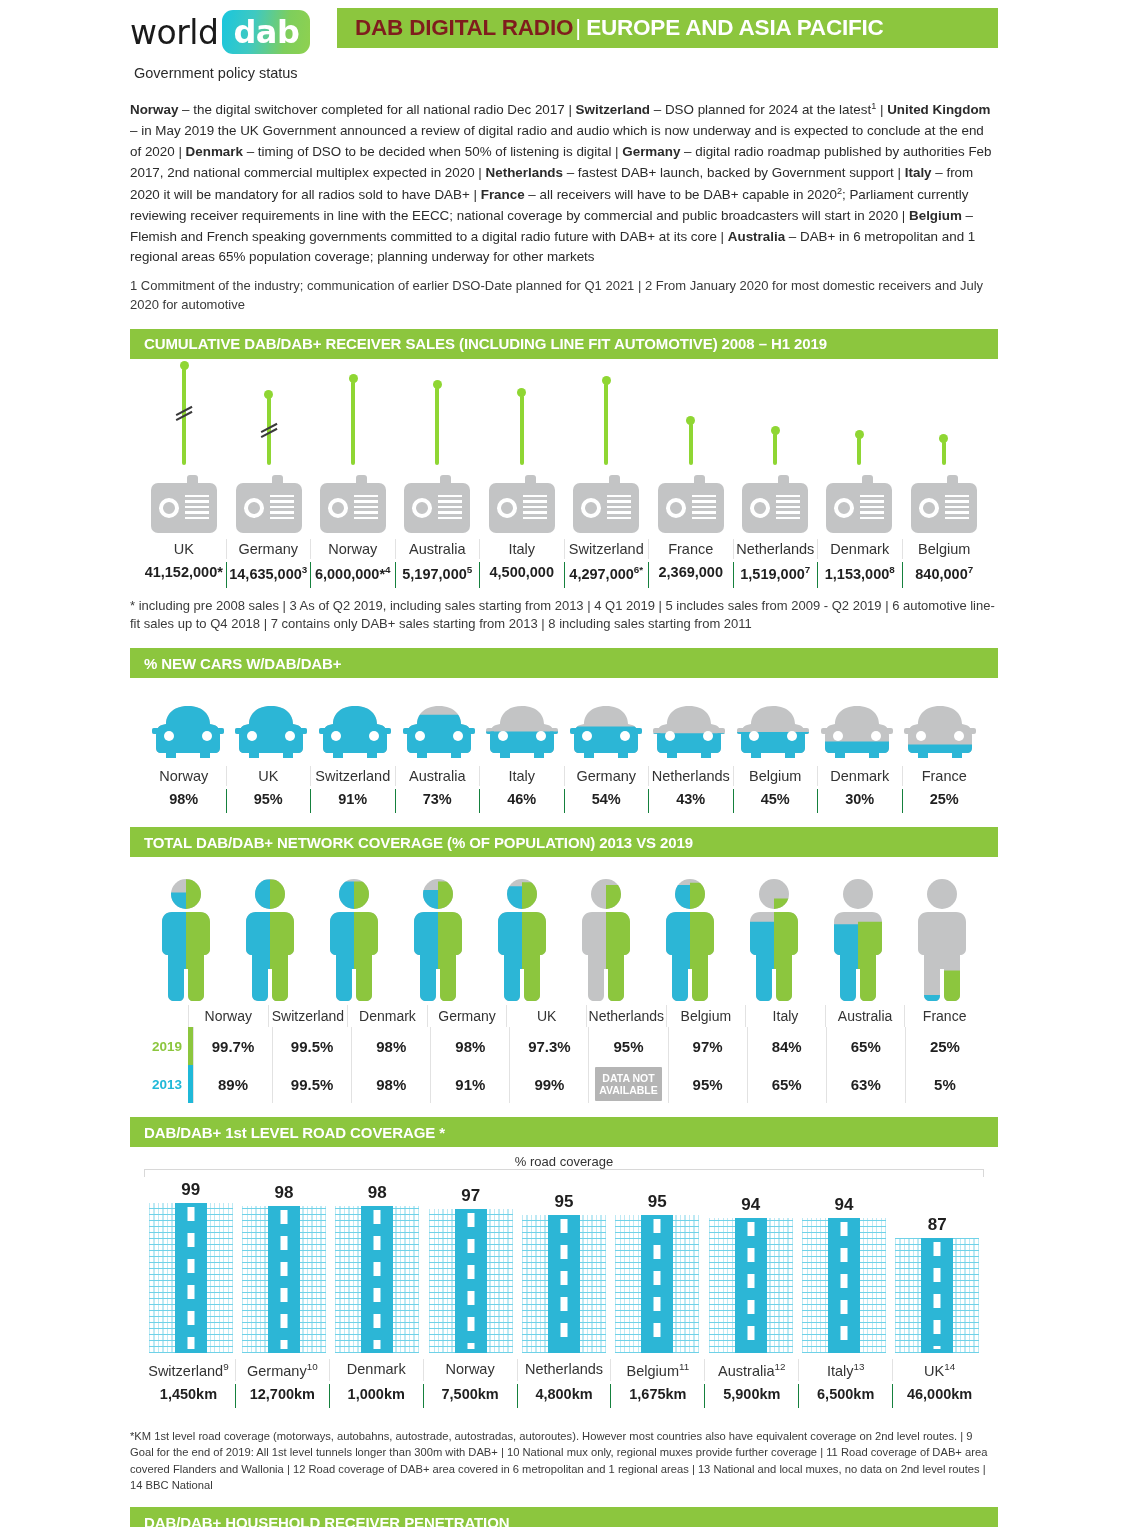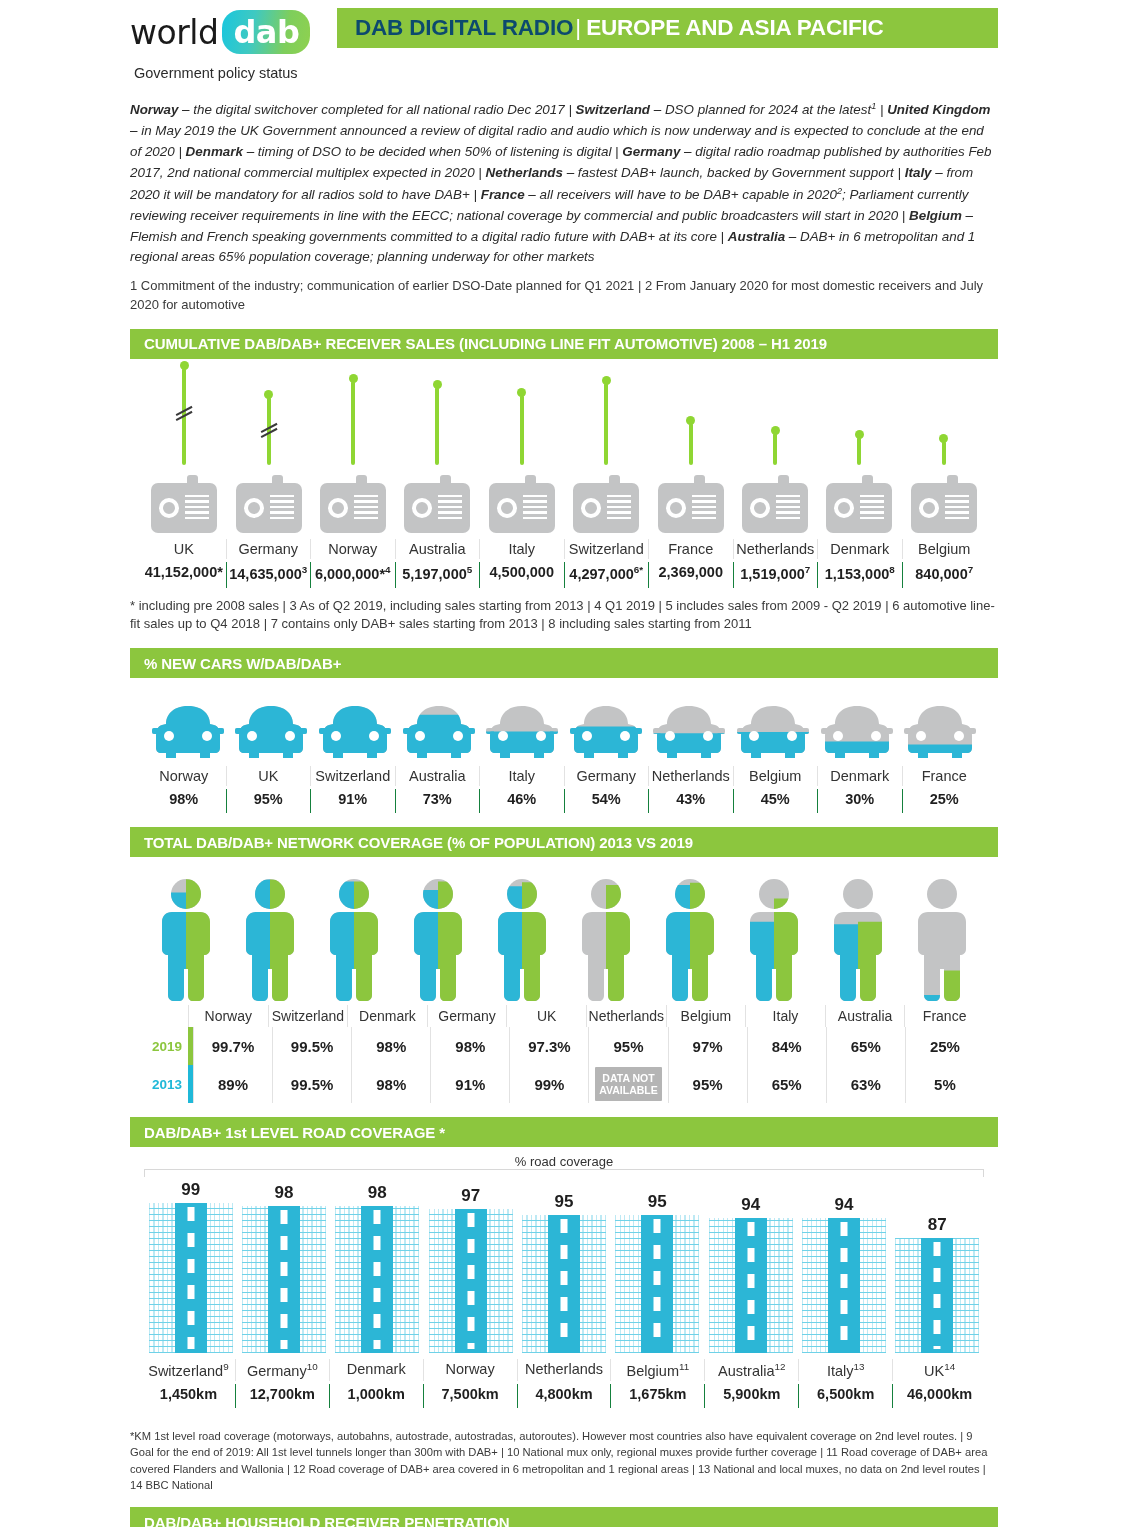--- a/index.html
+++ b/index.html
@@ -19,7 +19,7 @@
   .logo { display:flex; align-items:center; height:48px; }
   .logo-world { font-size:33px; font-weight:400; letter-spacing:-0.5px; color:#1a1a1a; font-family:"DejaVu Sans", sans-serif; }
   .logo-dab {
-    margin-left:4px; height:44px; padding:0 11px; border-radius:18px;
+    margin-left:4px; height:44px; padding:0 11px; border-radius:11px;
     background:linear-gradient(100deg,#19c6de 0%, #3fc9c1 35%, #7ece5c 72%, #8fd14f 100%);
     display:flex; align-items:center; justify-content:center;
     color:#ffffff; font-size:32px; font-weight:700; letter-spacing:-0.5px;

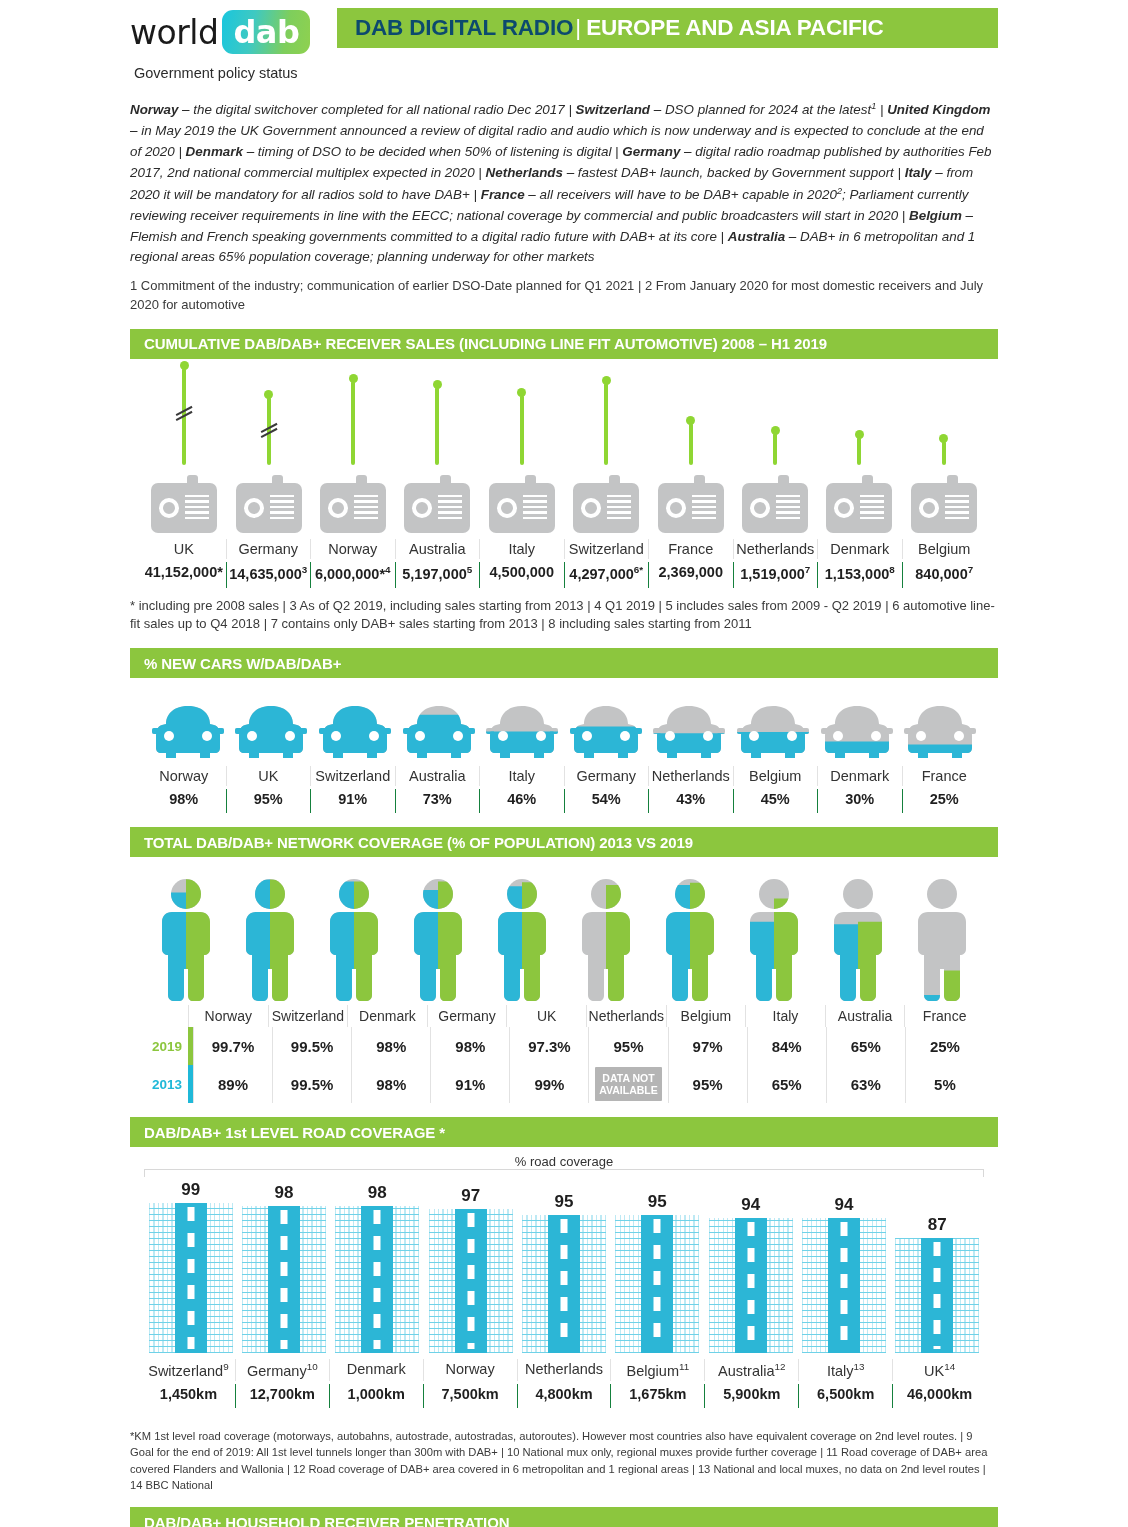--- a/index.html
+++ b/index.html
@@ -30,7 +30,7 @@
     flex:1; margin-left:19px; background:#8cc63e; height:40px;
     display:flex; align-items:center; padding-left:18px;
   }
-  .title-bar .t1 { color:#0c4a6e; font-size:22.5px; font-weight:bold; letter-spacing:-0.2px; }
+  .title-bar .t1 { color:#7f1d1d; font-size:22.5px; font-weight:bold; letter-spacing:-0.2px; }
   .title-bar .sep { color:#ffffff; font-size:22.5px; font-weight:400; margin:0 5px 0 2px;}
   .title-bar .t2 { color:#ffffff; font-size:22.5px; font-weight:bold; letter-spacing:-0.2px; }
 

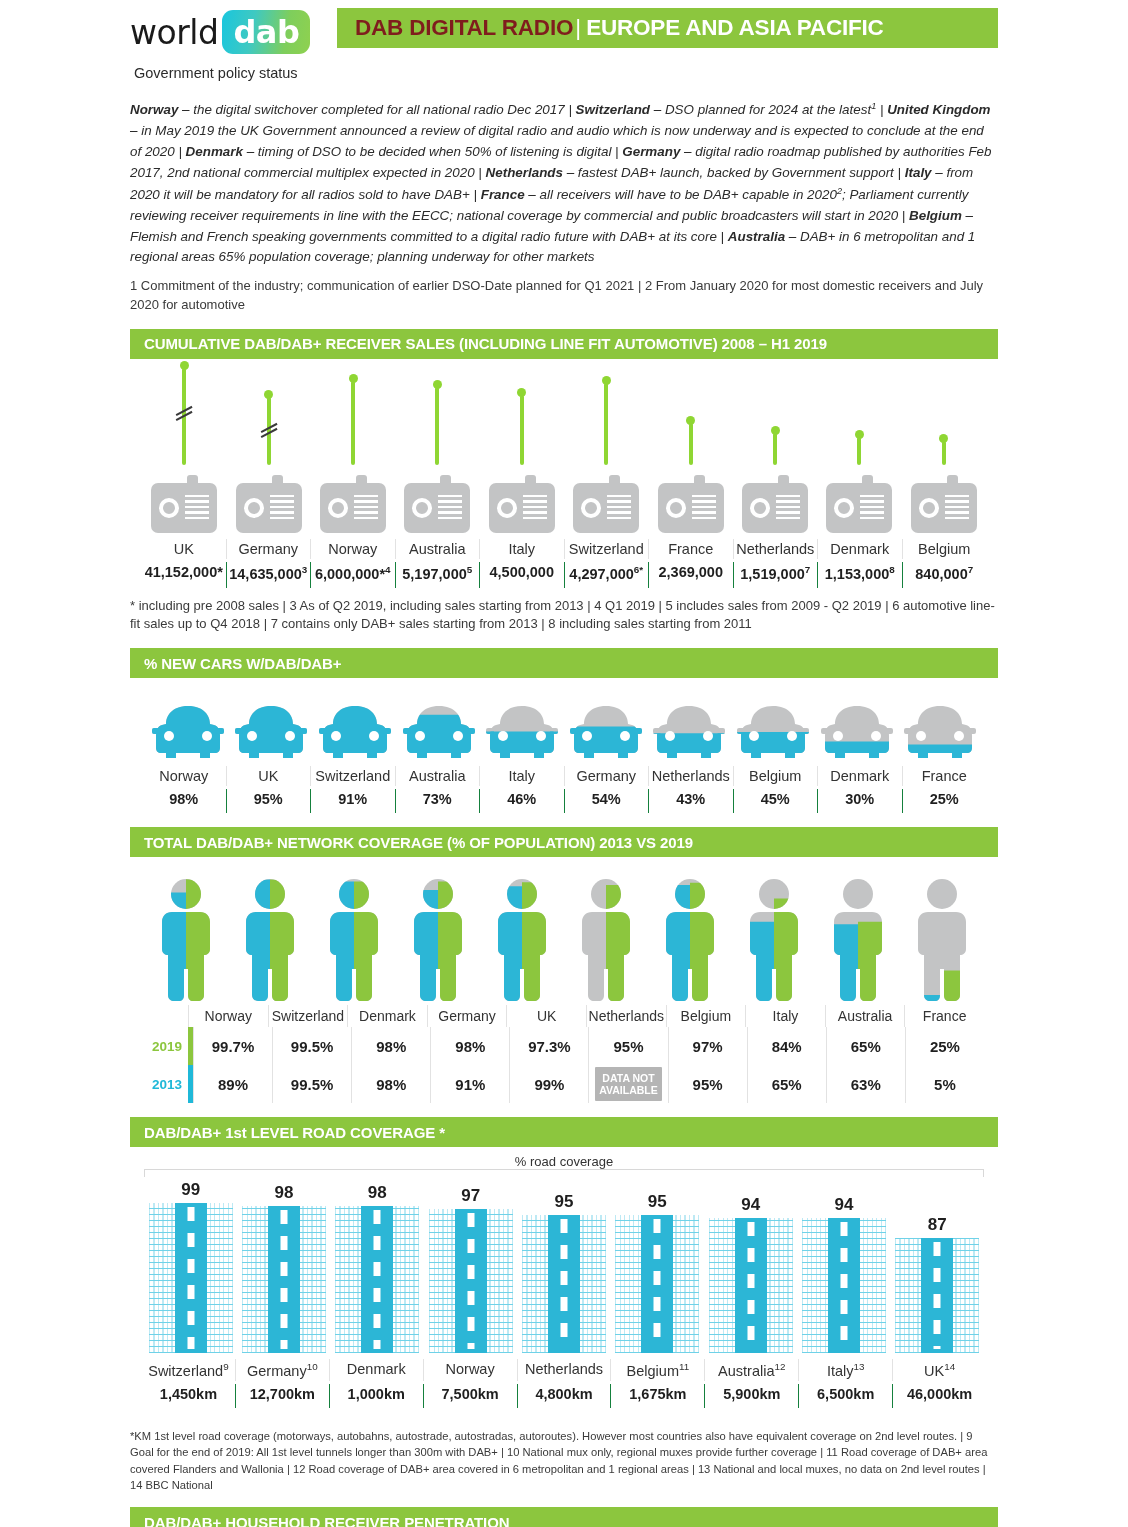--- a/index.html
+++ b/index.html
@@ -35,7 +35,7 @@
   .title-bar .t2 { color:#ffffff; font-size:22.5px; font-weight:bold; letter-spacing:-0.2px; }
 
   
-  .policy { margin-top:18px; font-size:13.4px; line-height:1.55; text-align:left; color:#2b2b2b;font-style:italic; }
+  .policy { margin-top:18px; font-size:13.4px; line-height:1.55; text-align:left; color:#2b2b2b; }
   .policy b { font-weight:bold; }
   .footnote { margin-top:9px; font-size:13px; line-height:1.45; color:#3a3a3a; }
 

